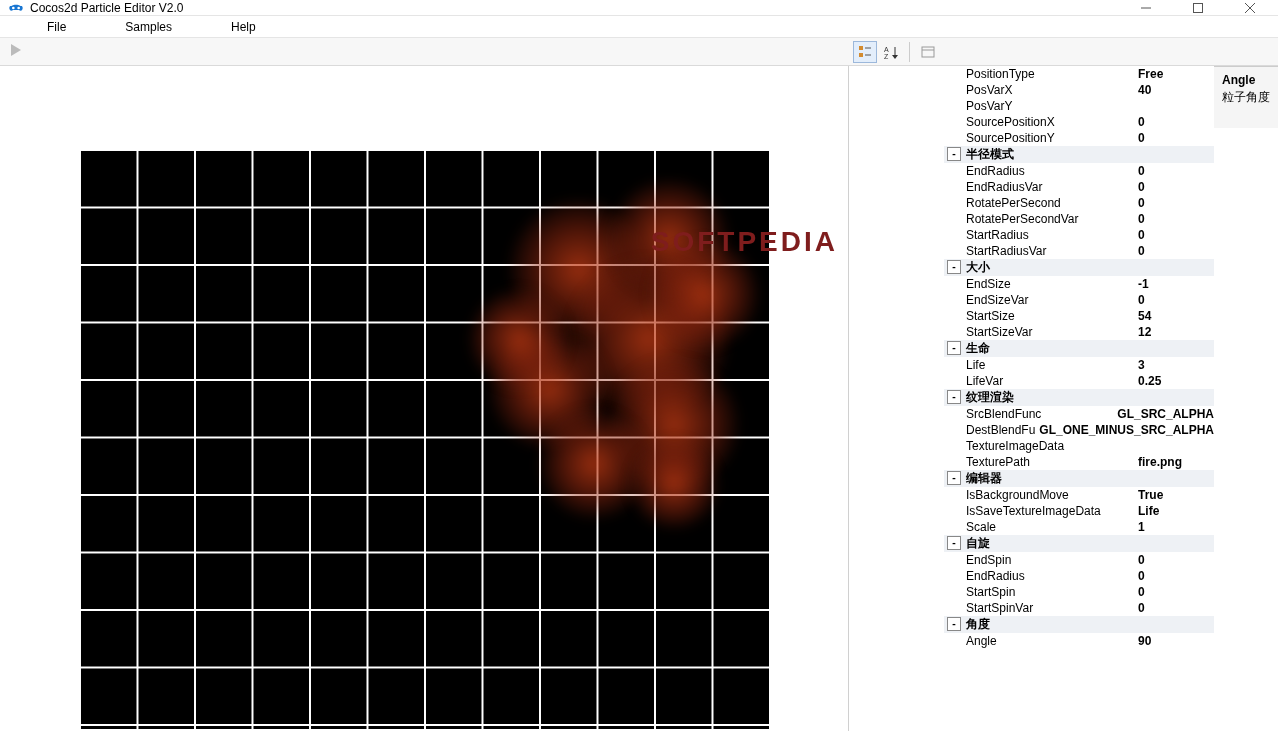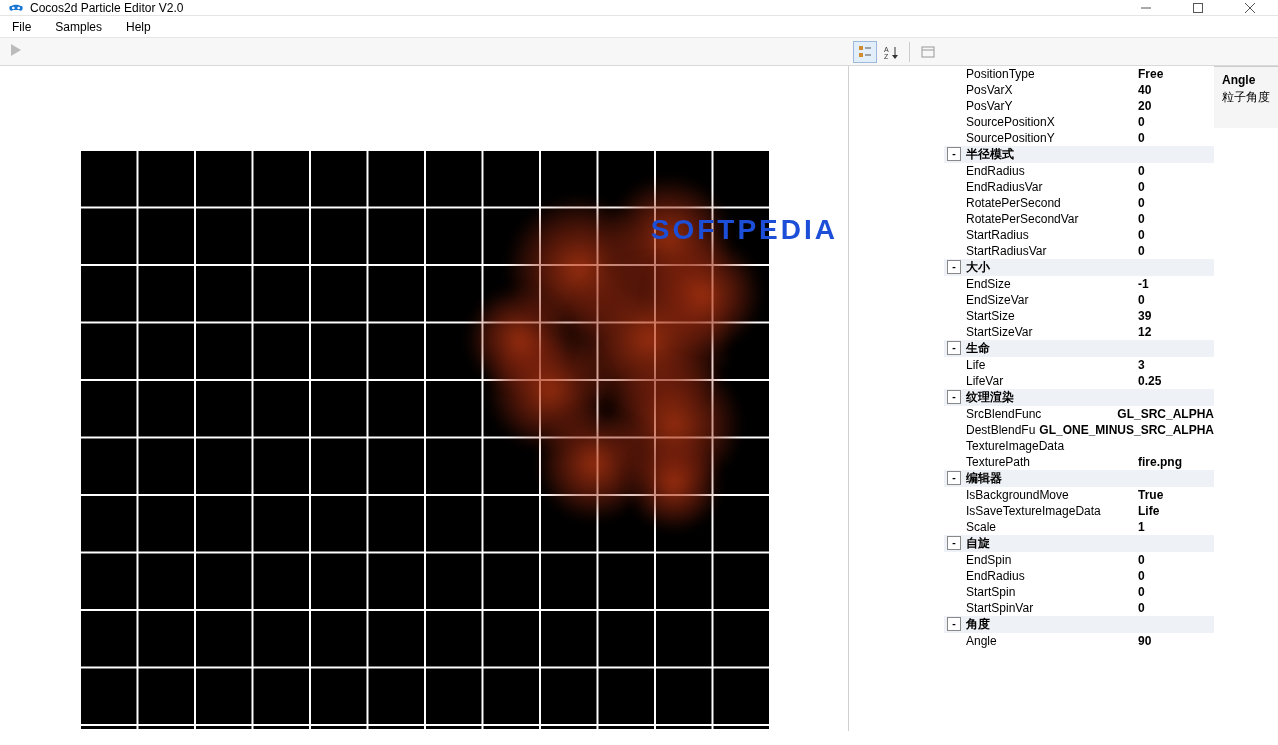--- a/index.html
+++ b/index.html
@@ -13,7 +13,7 @@
 .titlebar .win-btn svg { stroke: #555; }
 
 .menubar { height: 22px; display: flex; align-items: center; padding: 0 8px; gap: 16px; border-bottom: 1px solid #e5e5e5; }
-.menubar .menu-item { cursor: pointer; padding: 2px 4px; }
+.menubar .menu-item { cursor: pointer; padding: 2px 4px; margin-left: 35px; }
 
 .toolbar { height: 28px; display: flex; align-items: center; padding: 0 8px; background: #f7f7f7; border-bottom: 1px solid #dadada; }
 .toolbar .play-btn { width: 20px; height: 20px; cursor: pointer; color: #999; }

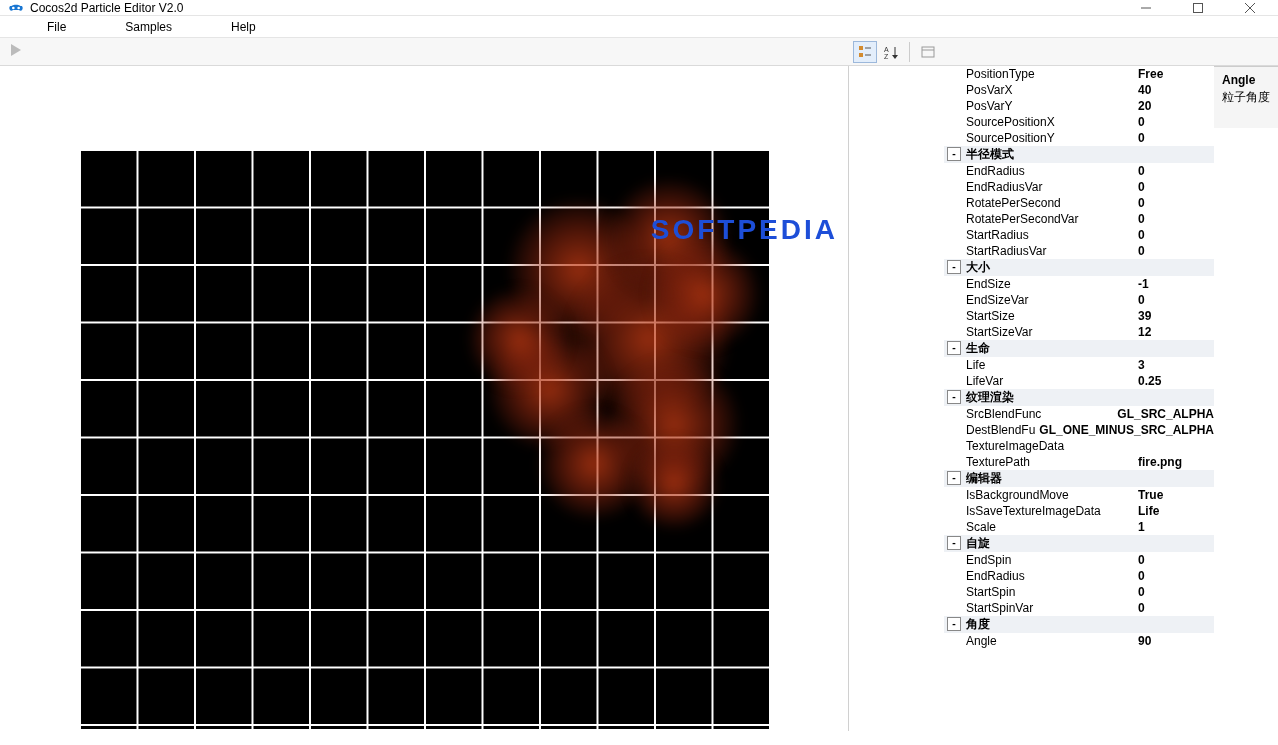--- a/index.html
+++ b/index.html
@@ -149,7 +149,6 @@
         </div>
         <div class="pg-row">
           <div class="pg-label">PosVarY</div>
-          <div class="pg-value">20</div>
         </div>
         <div class="pg-row">
           <div class="pg-label">SourcePositionX</div>

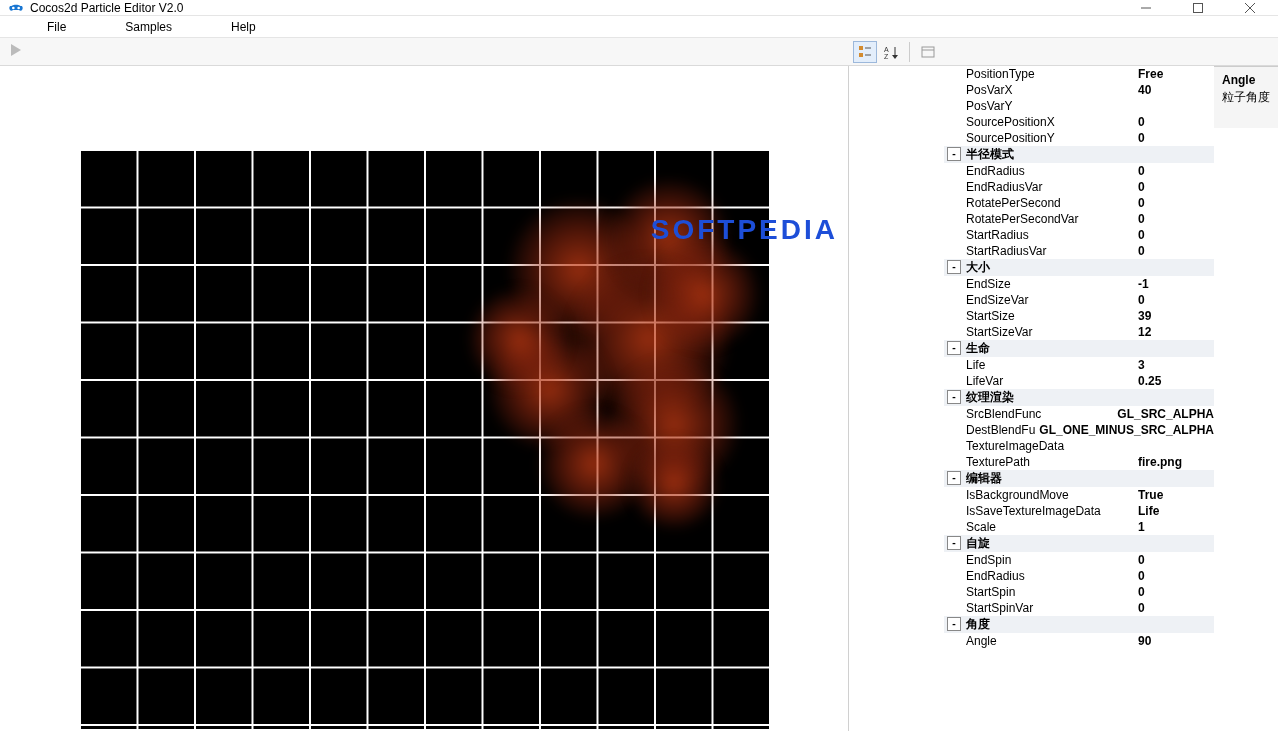--- a/index.html
+++ b/index.html
@@ -21,7 +21,7 @@
 .workspace { display: flex; height: calc(100vh - 80px); }
 
 .viewport { flex: 1; position: relative; overflow: hidden; display:flex; align-items:center; justify-content:center; }
-.watermark { position: absolute; top: 148px; right: 10px; font-size: 28px; font-weight: 600; color: #1d4ed8; letter-spacing: 3px; z-index: 1; pointer-events:none; }
+.watermark { position: absolute; top: 160px; right: 10px; font-size: 28px; font-weight: 600; color: #7f1d1d; letter-spacing: 3px; z-index: 1; pointer-events:none; }
 .canvas { position: relative; width: 690px; height: 580px; background: #000; margin-top: 80px; }
 .grid { position: absolute; inset: 0; background-image: linear-gradient(to right, #fff 2px, transparent 2px), linear-gradient(to bottom, #fff 2px, transparent 2px); background-size: 57.5px 57.5px; }
 .particles { position: absolute; top: 30px; left: 370px; width: 320px; height: 360px; pointer-events:none; }

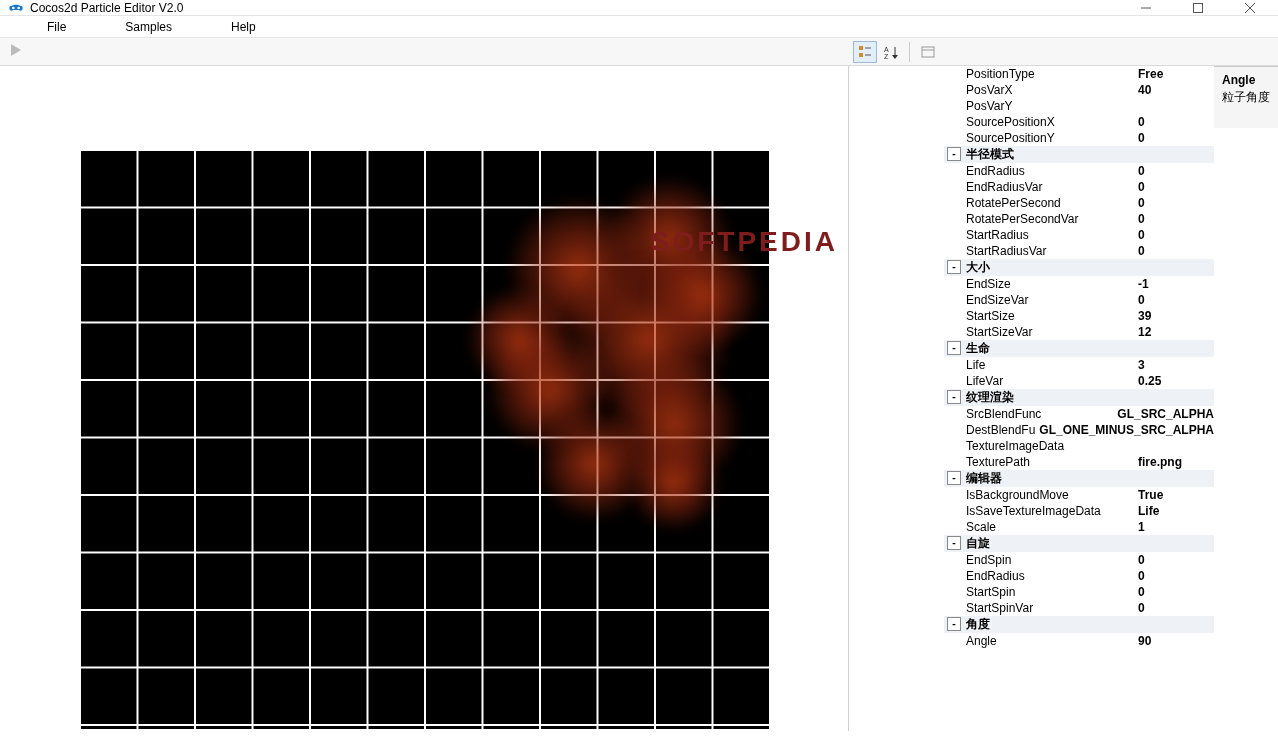--- a/index.html
+++ b/index.html
@@ -200,7 +200,7 @@
         </div>
         <div class="pg-row">
           <div class="pg-label">StartSize</div>
-          <div class="pg-value">39</div>
+          <div class="pg-value">54</div>
         </div>
         <div class="pg-row">
           <div class="pg-label">StartSizeVar</div>

